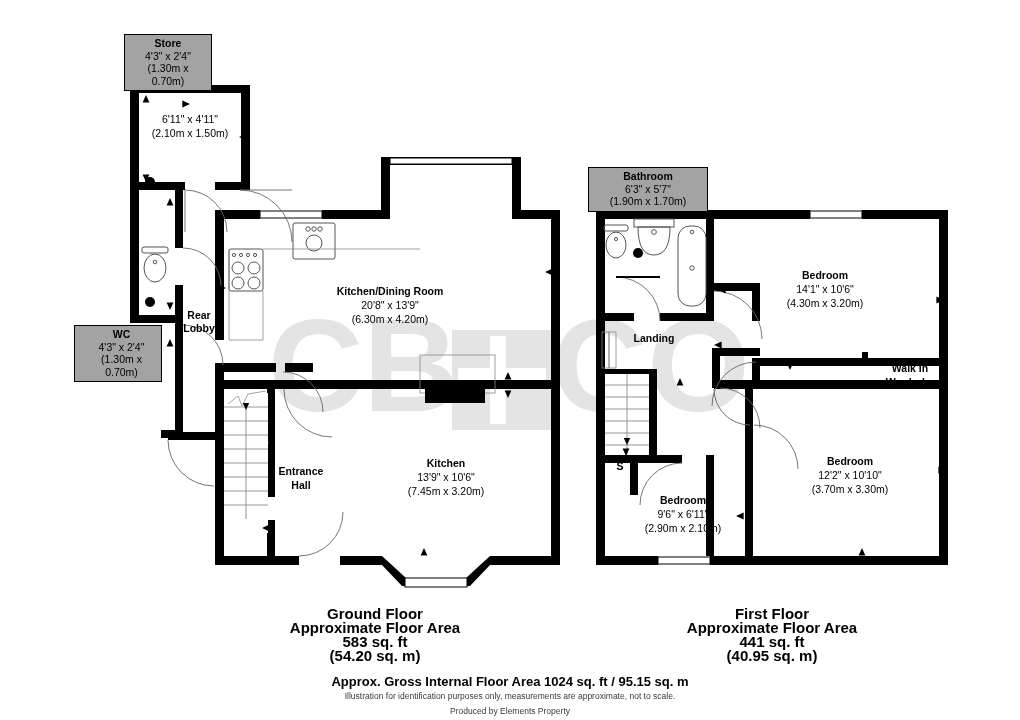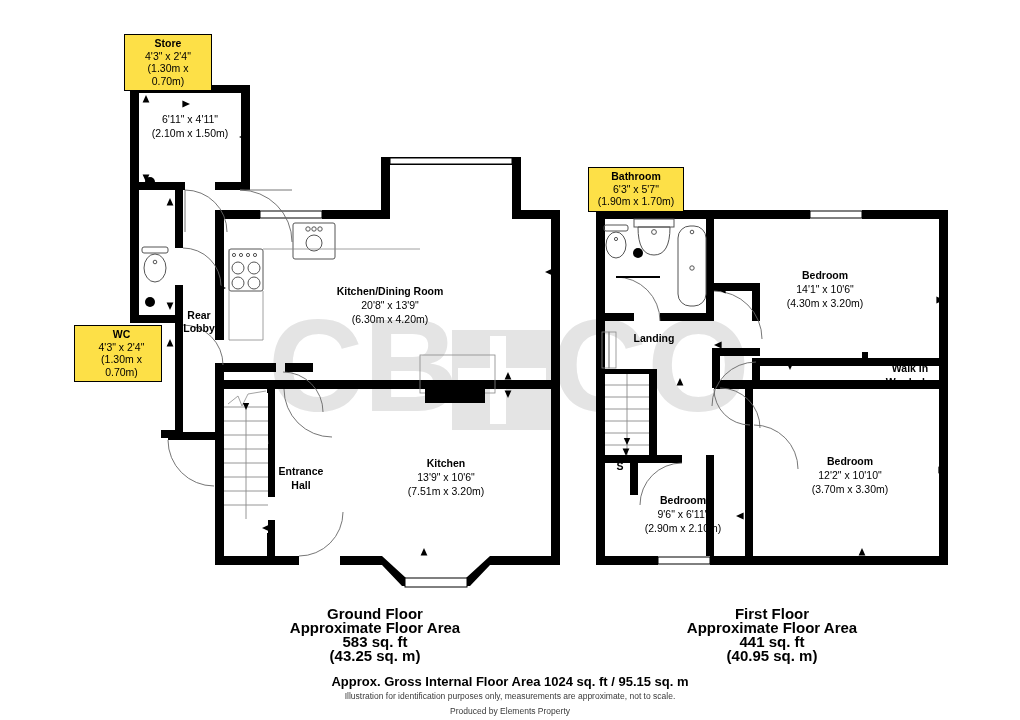--- a/index.html
+++ b/index.html
@@ -50,7 +50,7 @@
   }
   .callout {
     position: absolute;
-    background: #fde047;
+    background: #a3a3a3;
     border: 1px solid #000000;
     text-align: center;
     padding: 2px 5px 3px 5px;

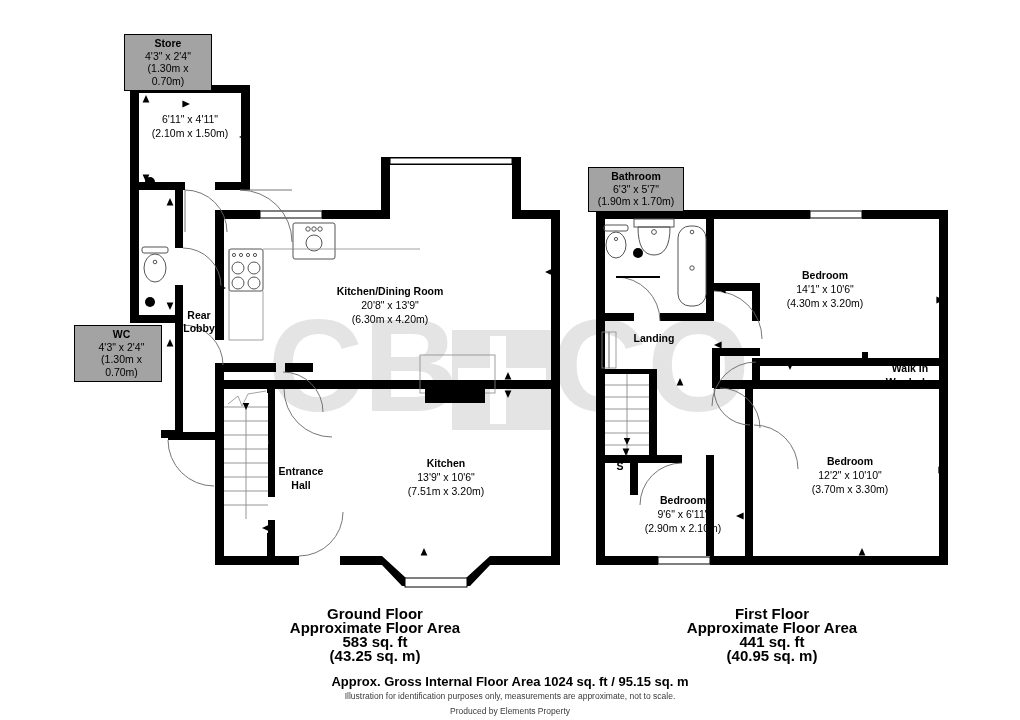--- a/index.html
+++ b/index.html
@@ -414,7 +414,7 @@
   <div class="txt room-dims" style="left:385px; top:471px; width:122px;">13'9" x 10'6"</div>
   <div class="txt room-dims" style="left:385px; top:485px; width:122px;">(7.51m x 3.20m)</div>
 
-  <div class="callout" style="left:588px; top:167px; width:96px;">
+  <div class="callout" style="left:588px; top:167px; width:120px;">
     <span class="cname">Bathroom</span>
     <span class="cdim">6'3" x 5'7"</span>
     <span class="cdim">(1.90m x 1.70m)</span>

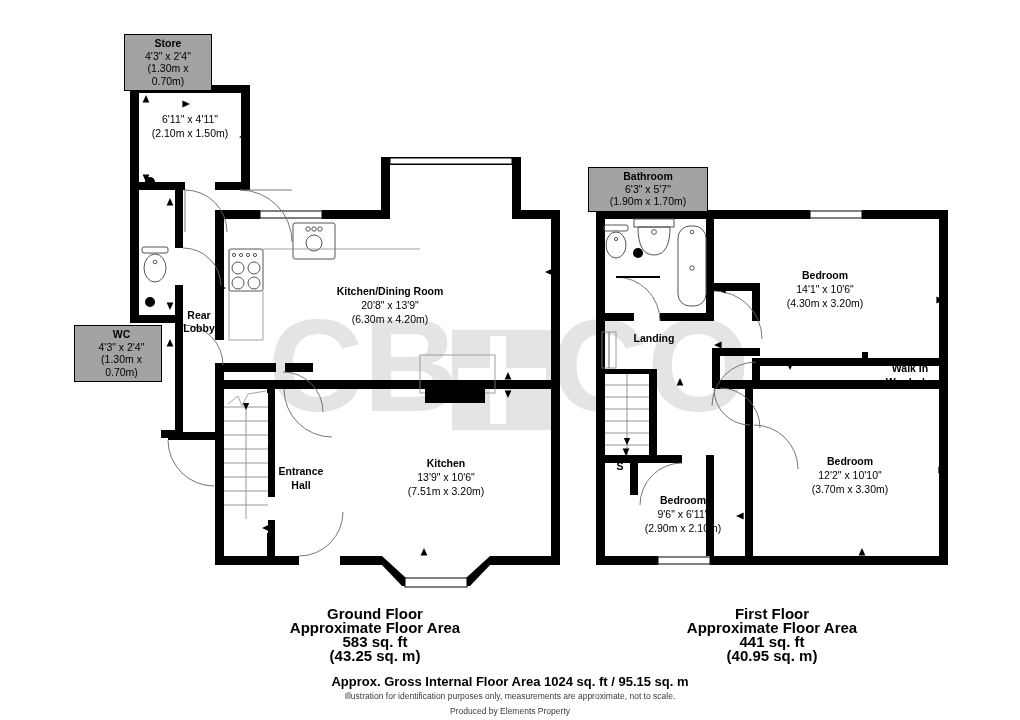--- a/index.html
+++ b/index.html
@@ -412,7 +412,7 @@
 
   <div class="txt room-name" style="left:385px; top:457px; width:122px;">Kitchen</div>
   <div class="txt room-dims" style="left:385px; top:471px; width:122px;">13'9" x 10'6"</div>
-  <div class="txt room-dims" style="left:385px; top:485px; width:122px;">(7.51m x 3.20m)</div>
+  <div class="txt room-dims" style="left:385px; top:485px; width:122px;">(7.45m x 3.20m)</div>
 
   <div class="callout" style="left:588px; top:167px; width:120px;">
     <span class="cname">Bathroom</span>

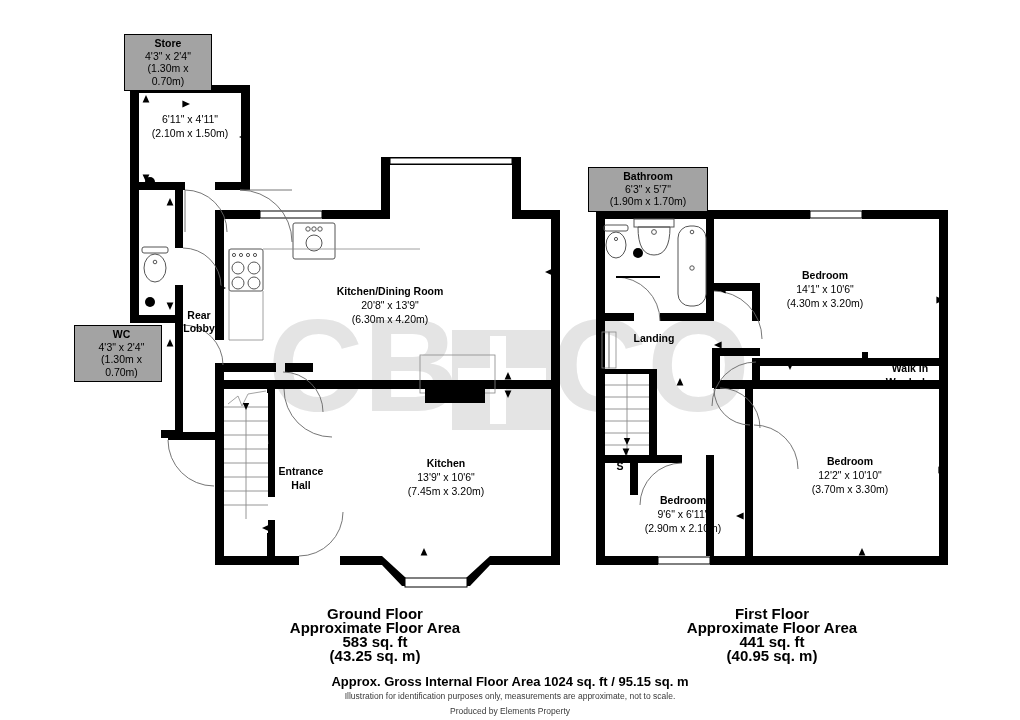--- a/index.html
+++ b/index.html
@@ -442,7 +442,7 @@
   <div class="txt floor-caption" style="left:275px; top:604px; width:200px;">Ground Floor</div>
   <div class="txt floor-caption" style="left:275px; top:618px; width:200px;">Approximate Floor Area</div>
   <div class="txt floor-caption" style="left:275px; top:632px; width:200px;">583 sq. ft</div>
-  <div class="txt floor-caption" style="left:275px; top:646px; width:200px;">(43.25 sq. m)</div>
+  <div class="txt floor-caption" style="left:275px; top:646px; width:200px;">(54.20 sq. m)</div>
 
   <div class="txt floor-caption" style="left:672px; top:604px; width:200px;">First Floor</div>
   <div class="txt floor-caption" style="left:672px; top:618px; width:200px;">Approximate Floor Area</div>

